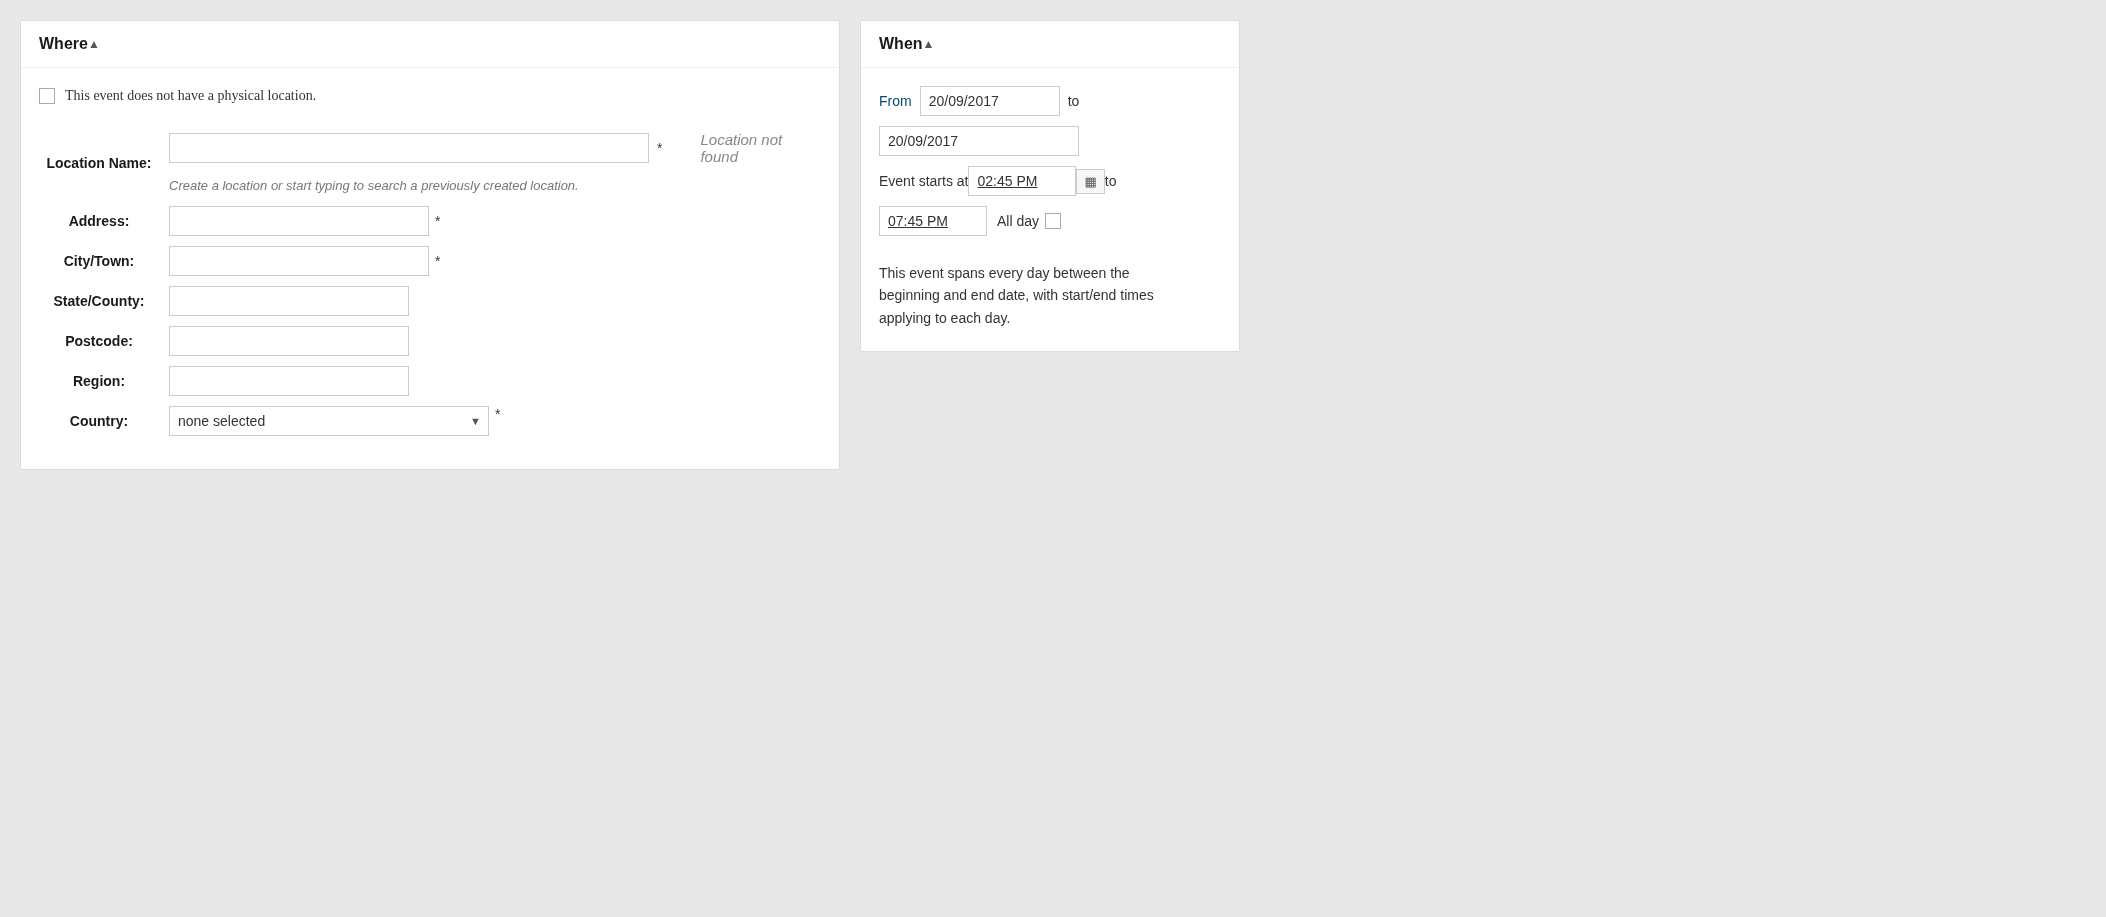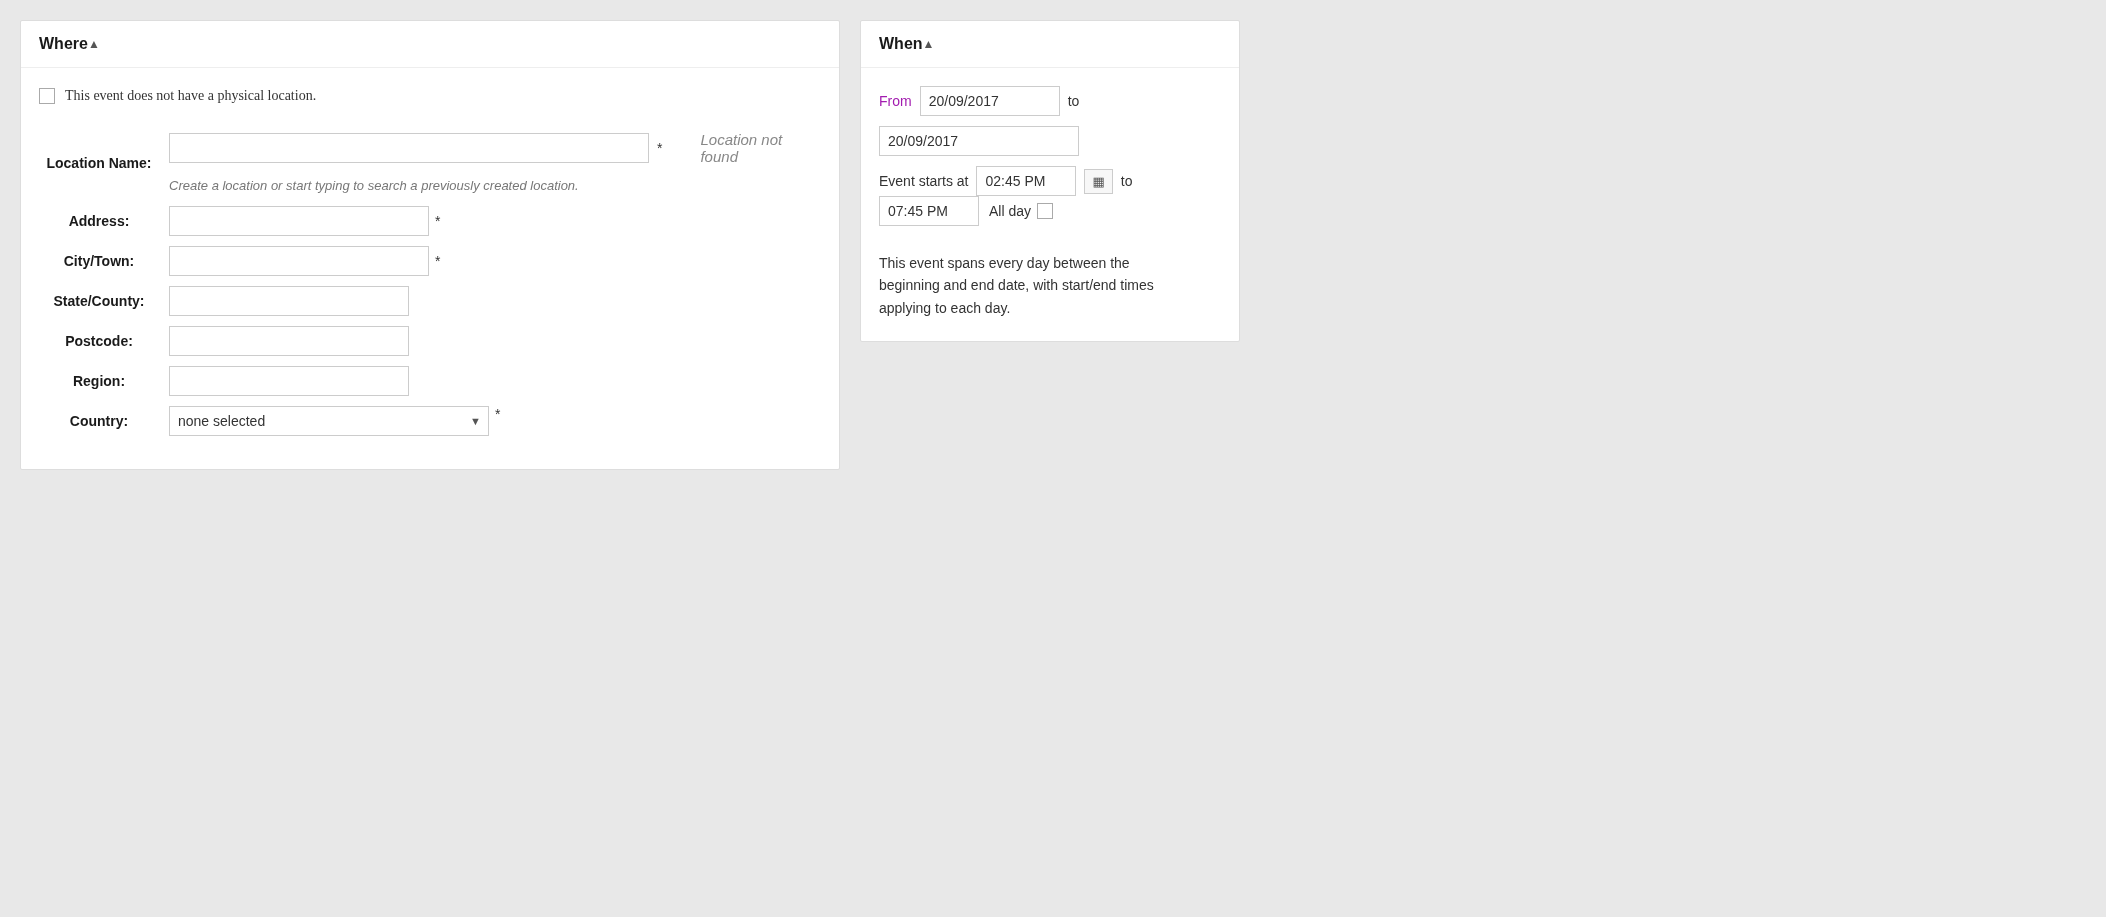--- a/index.html
+++ b/index.html
@@ -222,7 +222,7 @@
 
     .when-label {
       font-size: 14px;
-      color: #a21caf;
+      color: #0c4a6e;
       flex-shrink: 0;
     }
 

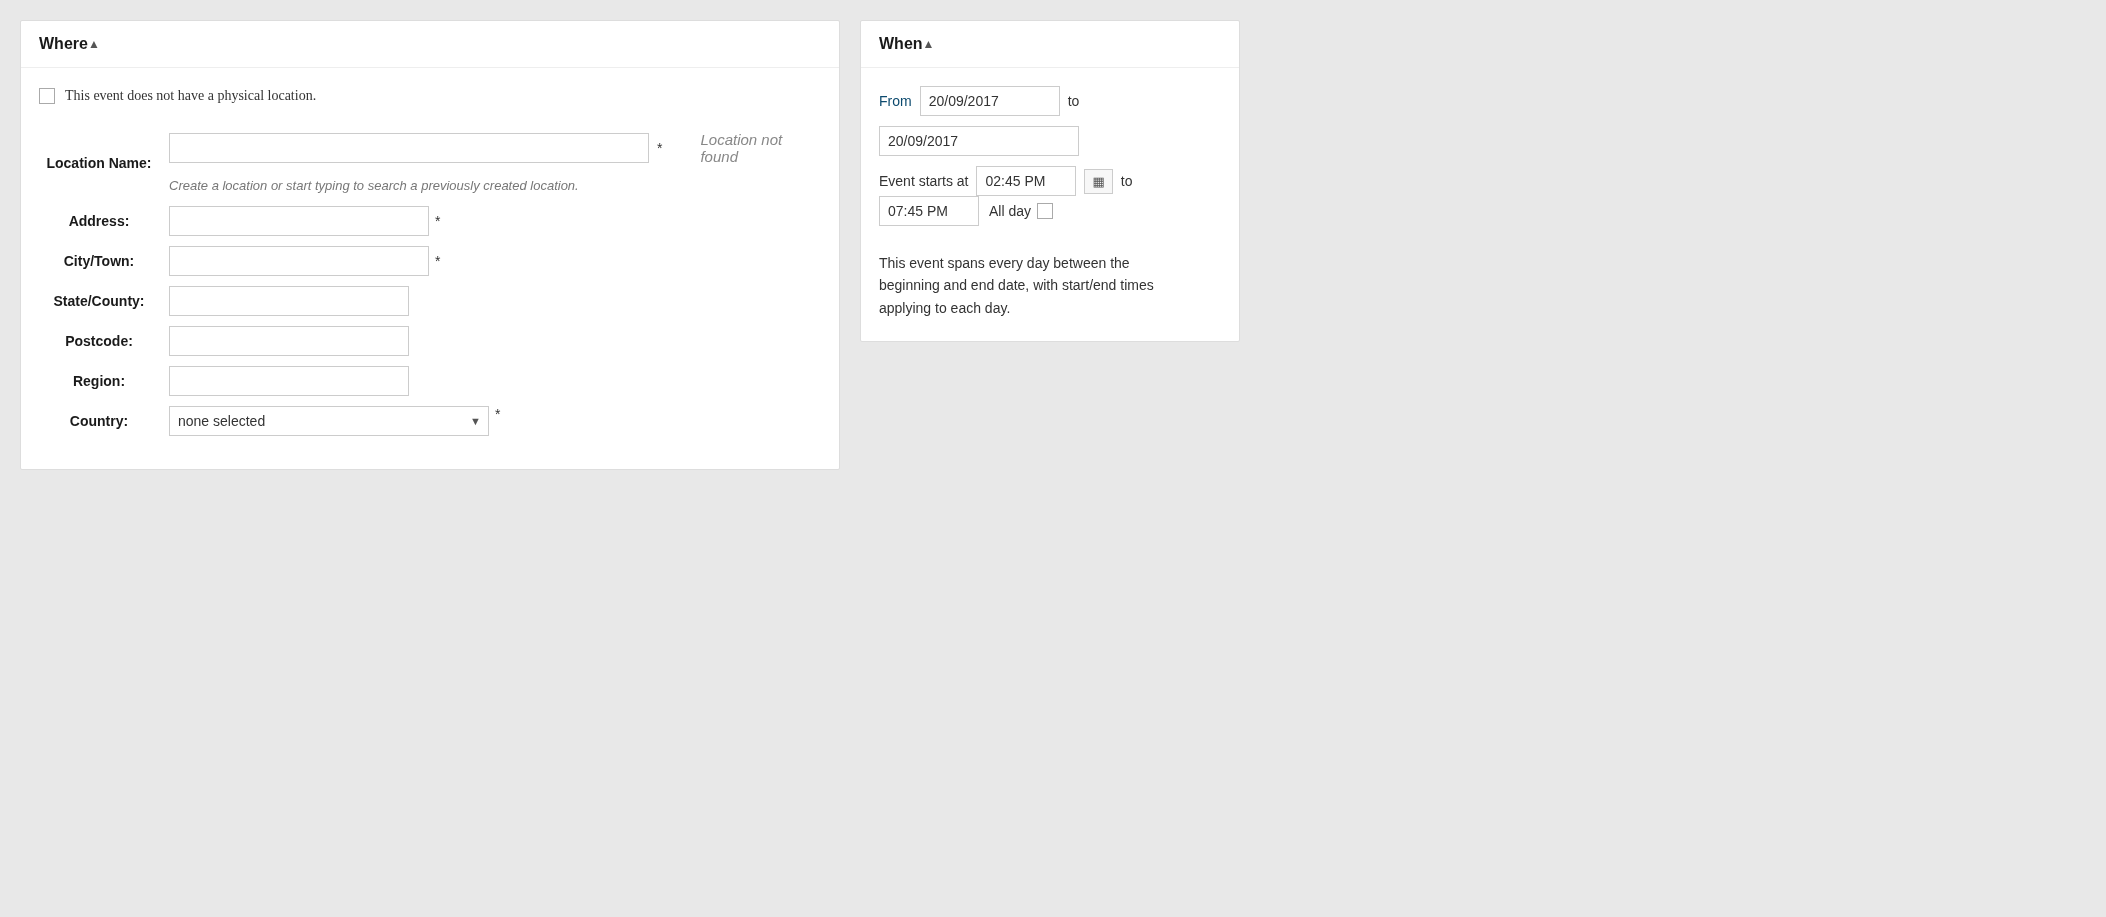--- a/index.html
+++ b/index.html
@@ -309,7 +309,8 @@
     .when-time-row {
       display: flex;
       align-items: center;
-      gap: 8px;
+      gap: 0;
+      margin-bottom: 10px;
     }
 
     .time-end-row {

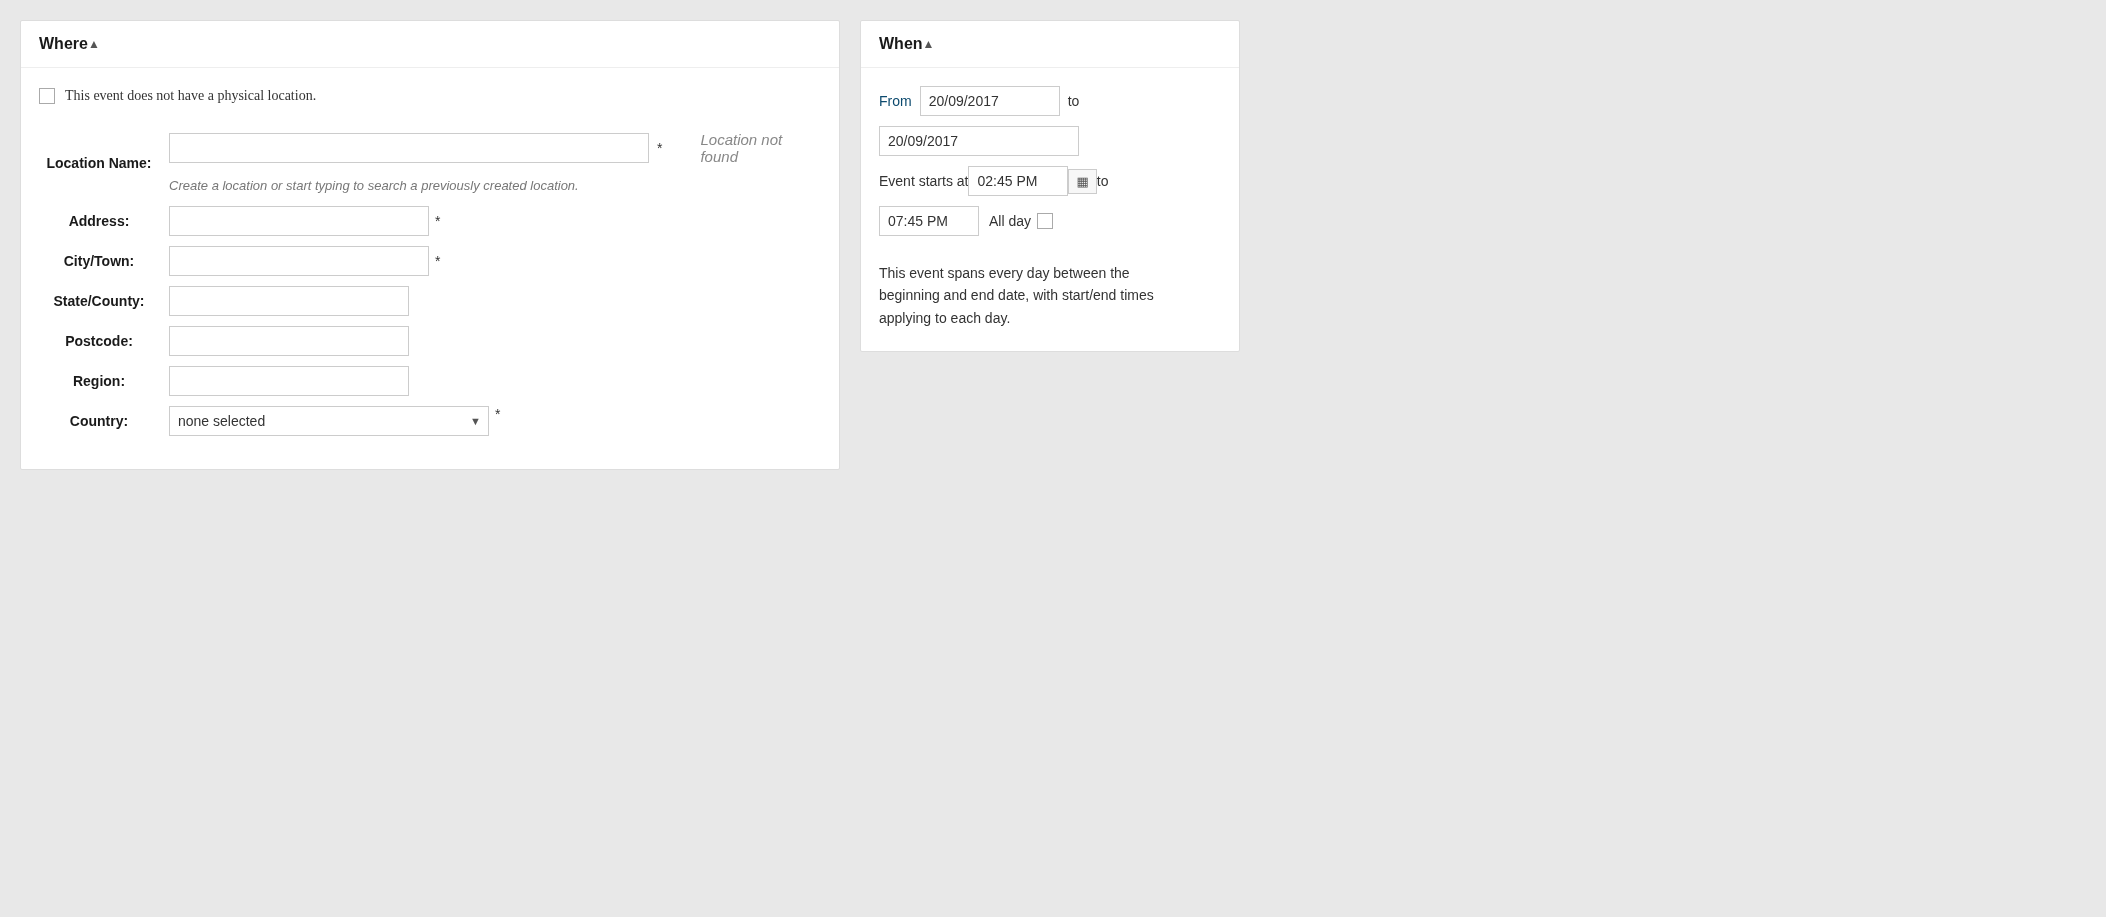--- a/index.html
+++ b/index.html
@@ -258,7 +258,8 @@
       color: #333;
       background: #fff;
       outline: none;
-      width: 100px;
+      width: 108px;
+      text-decoration: underline;
     }
 
     .calendar-icon-btn {

